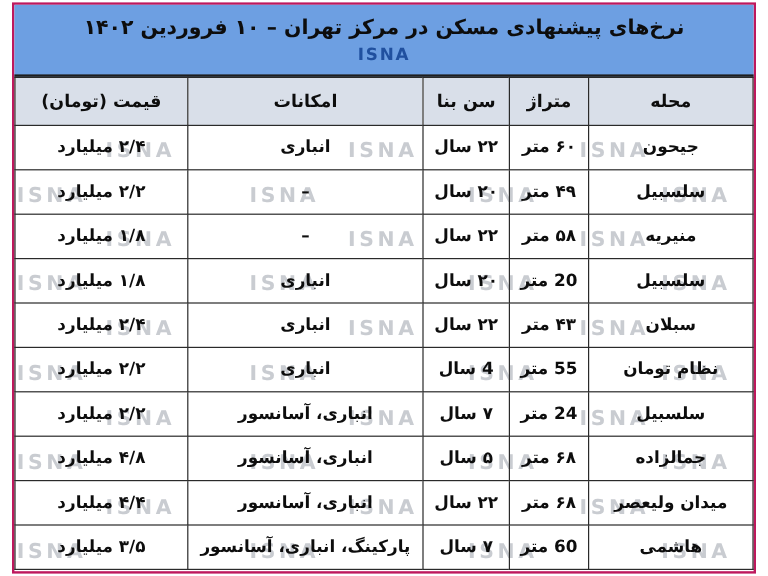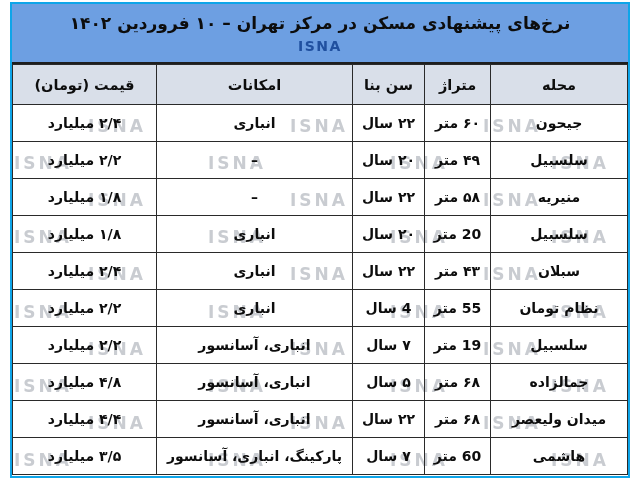--- a/index.html
+++ b/index.html
@@ -14,7 +14,7 @@
     position: absolute;
     left: 10px; top: 2px;
     width: 620px; height: 476px;
-    border: 2px solid #0ea5e9;
+    border: 2px solid #be185d;
     background: #ffffff;
   }
   

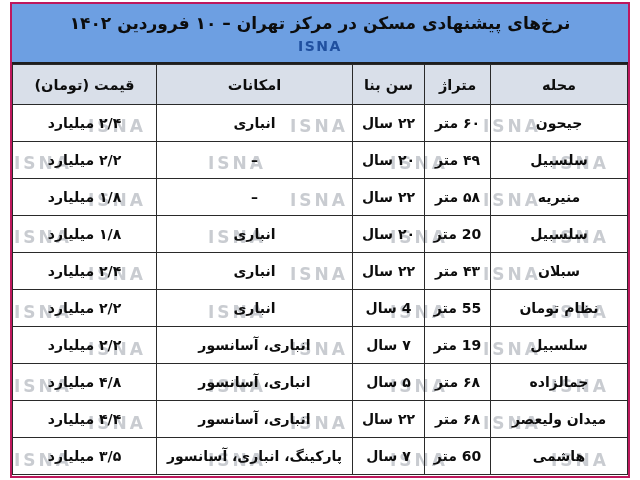--- a/index.html
+++ b/index.html
@@ -203,7 +203,7 @@
       </tr>
       <tr>
         <td>سلسبیل</td>
-        <td>19 متر</td>
+        <td>24 متر</td>
         <td>۷ سال</td>
         <td>انباری، آسانسور</td>
         <td>۲/۲ میلیارد</td>

